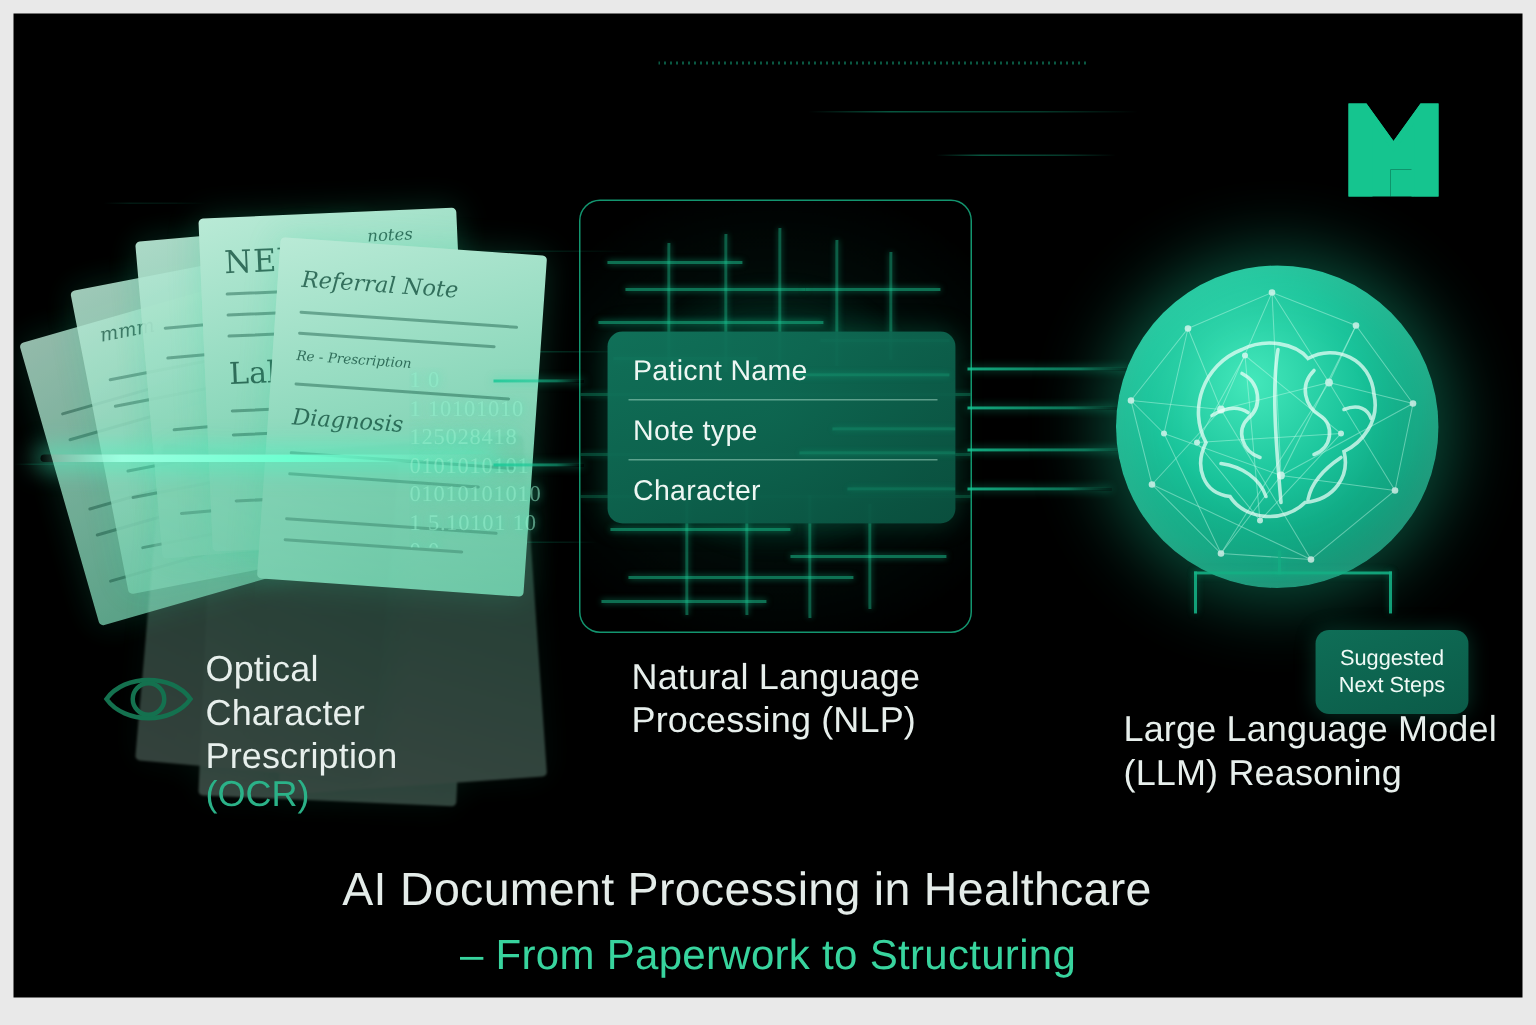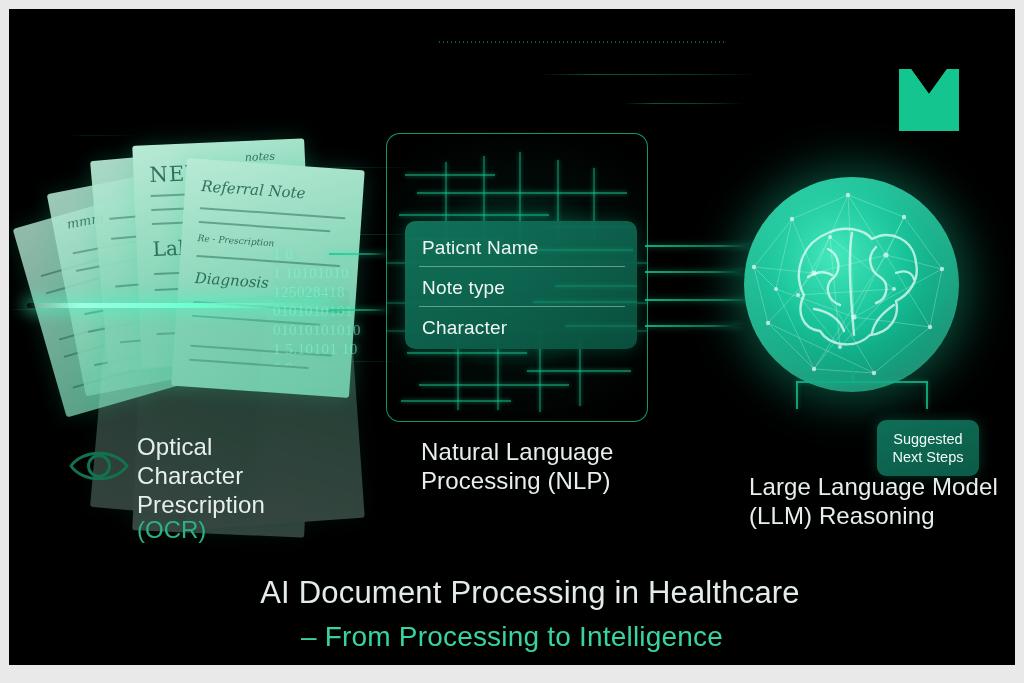--- a/index.html
+++ b/index.html
@@ -271,7 +271,6 @@
     color: #e4ece9;
     font-size: 31px;
     letter-spacing: .2px;
-    margin-left: 32px;
   }
   .foot-sub {
     position: absolute;

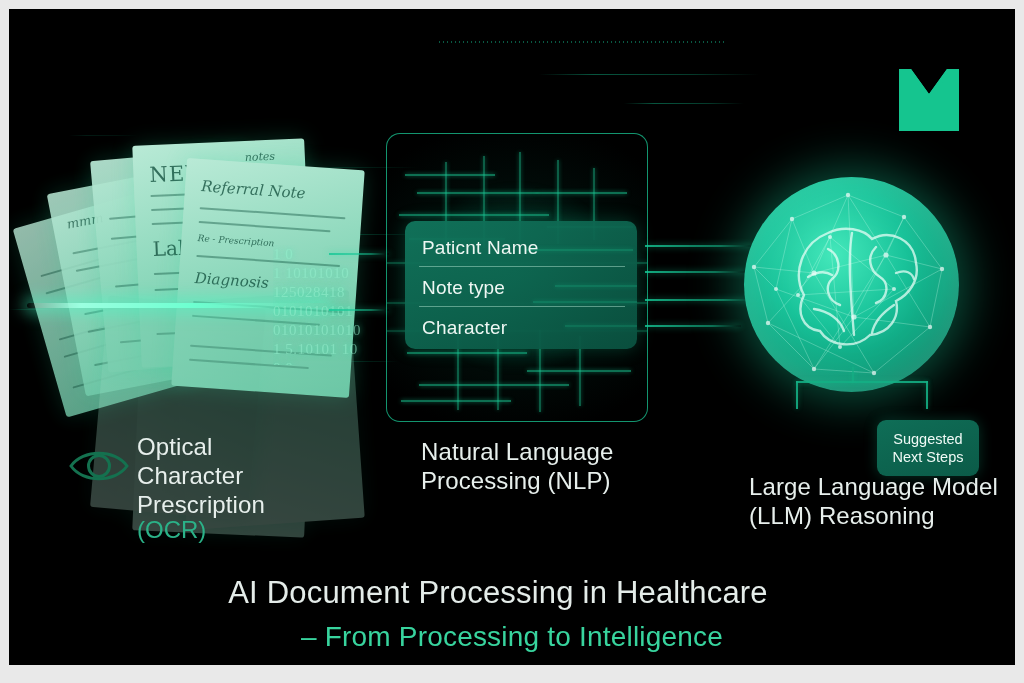--- a/index.html
+++ b/index.html
@@ -500,7 +500,7 @@
 (LLM) Reasoning</div>
 
     <div class="foot-main">AI Document Processing in Healthcare</div>
-    <div class="foot-sub">– From Processing to Intelligence</div>
+    <div class="foot-sub">– From Paperwork to Structuring</div>
 
     <svg class="logo" viewBox="0 0 64 66">
       <path d="M2 64 V2 H14 L32 27 L50 2 H62 V64 H44 V46 H30 V32 L32 34 L46 15 V64 H44 V46 H30 V64 H18 V15 L30 32 V64 Z" fill="#15c58f"></path>

